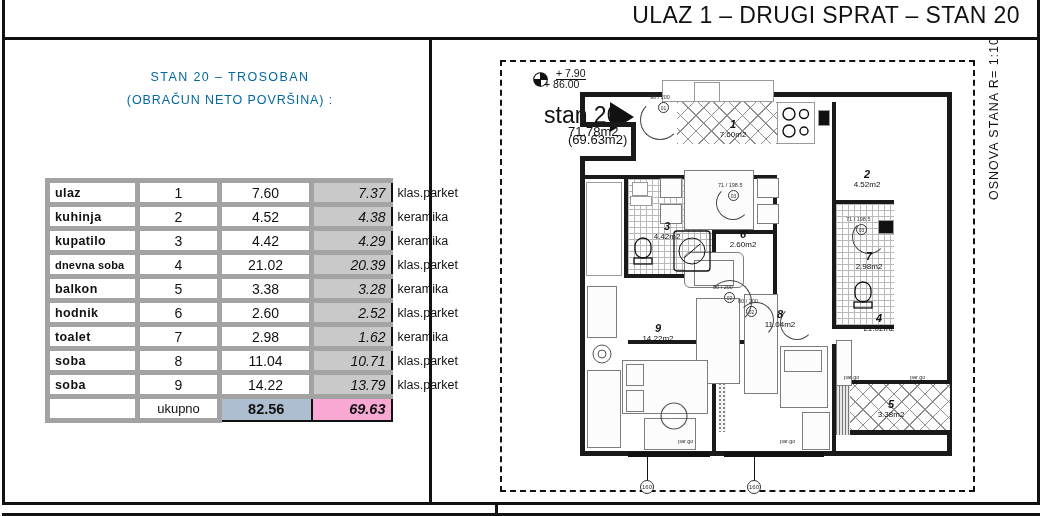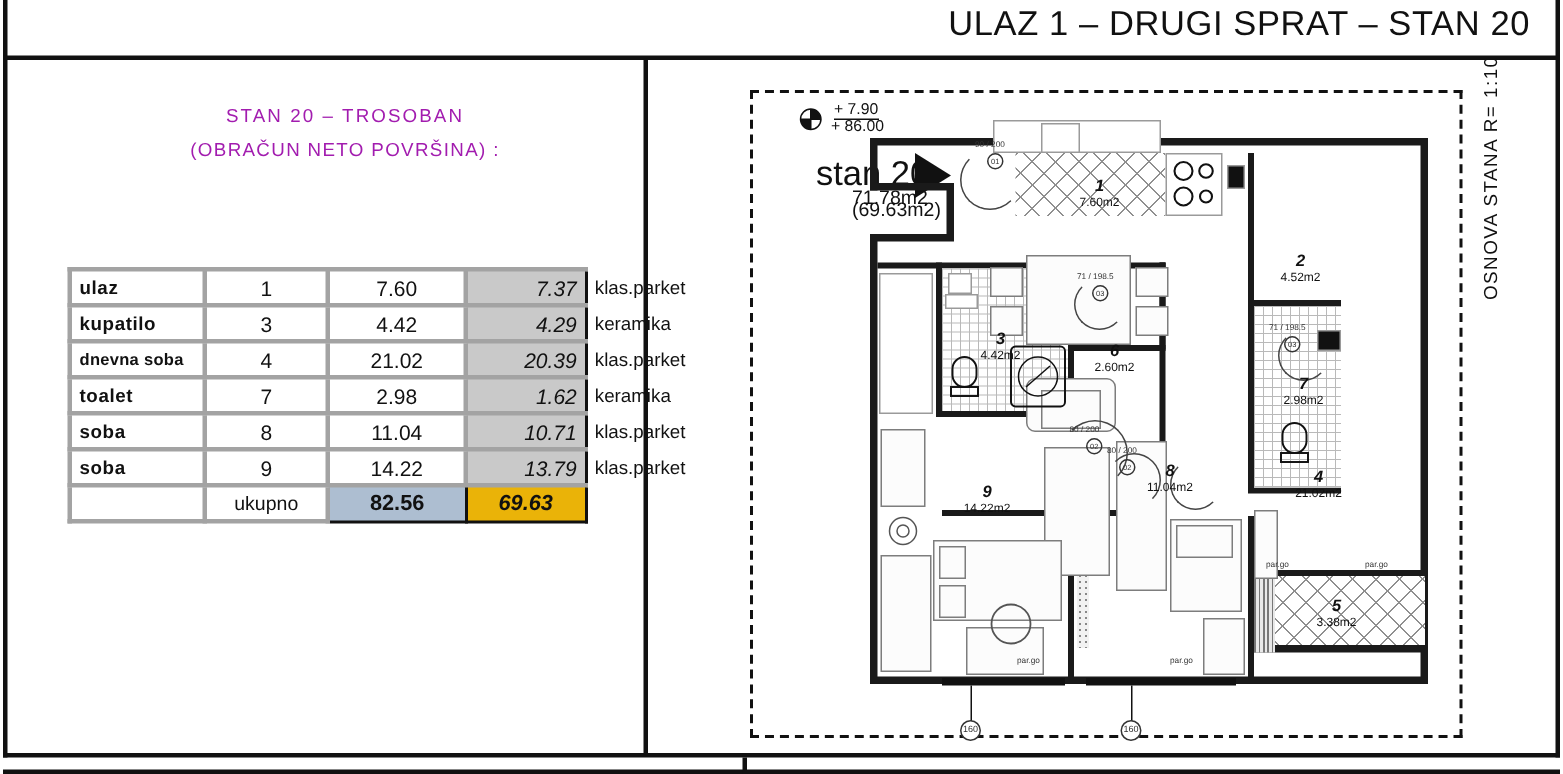--- a/index.html
+++ b/index.html
@@ -34,7 +34,7 @@
   
   .tbl-heading {
     position:absolute; left:45px; top:70px; width:370px;
-    text-align:center; color:#a21caf;
+    text-align:center; color:#0369a1;
   }
   .tbl-heading .l1 { font-size:12.5px; letter-spacing:1.4px; margin-bottom:9px; }
   .tbl-heading .l2 { font-size:12.5px; letter-spacing:0.9px; }

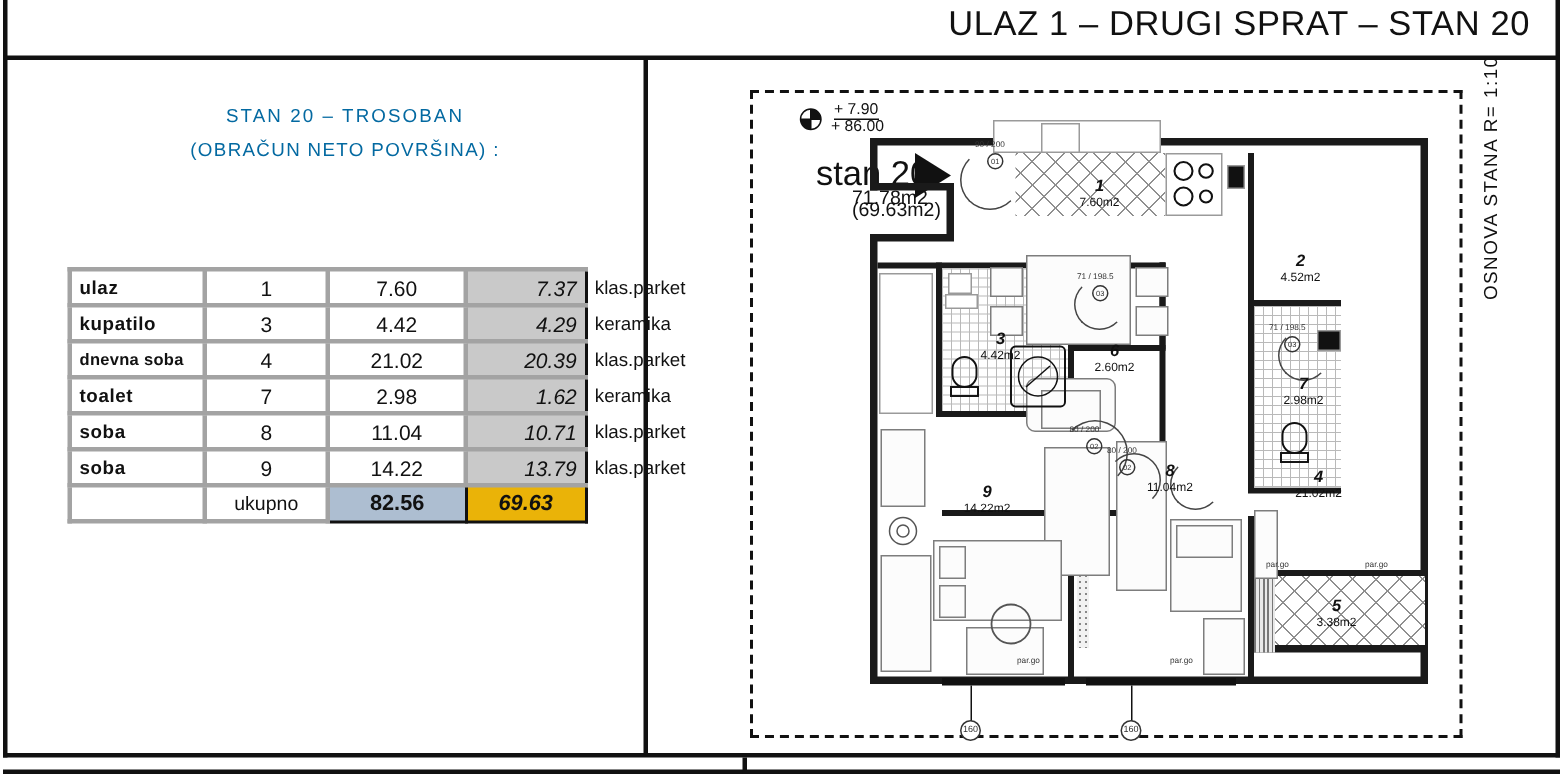--- a/index.html
+++ b/index.html
@@ -73,7 +73,7 @@
   .elev-txt  { position:absolute; left:124px; top:28px; font-size:10.5px;
                font-family:"Liberation Sans", sans-serif; color:#111; line-height:11px;
                border-bottom:1px solid #111; padding-bottom:0px; }
-  .elev-txt2 { position:absolute; left:122px; top:39px; font-size:10.5px; color:#111; line-height:11px;}
+  .elev-txt2 { position:absolute; left:112px; top:39px; font-size:10.5px; color:#111; line-height:11px;}
   .elev-circ { position:absolute; left:100px; top:31px; width:17px; height:17px; }
 
   .stan-label { position:absolute; left:112px; top:62px; font-size:23px; color:#111;

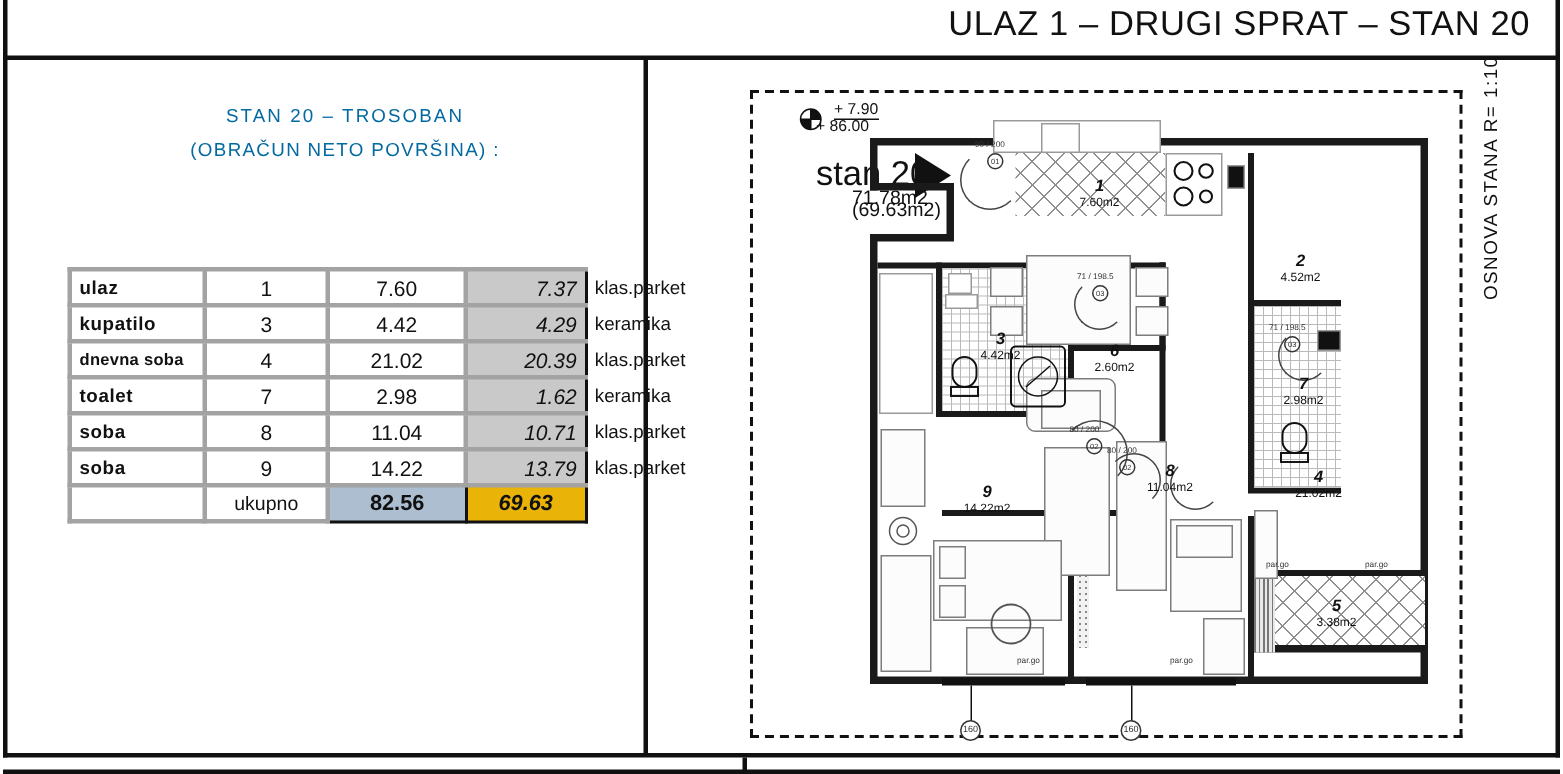--- a/index.html
+++ b/index.html
@@ -46,7 +46,7 @@
     font-size:13px; color:#111;
   }
   .surf-table td {
-    border:3px solid #a3a3a3;
+    border:5px solid #a3a3a3;
     height:24px; padding:0 5px; vertical-align:middle;
   }
   .c-name  { width:90px;  font-weight:bold; font-size:12.5px; letter-spacing:0.4px; }

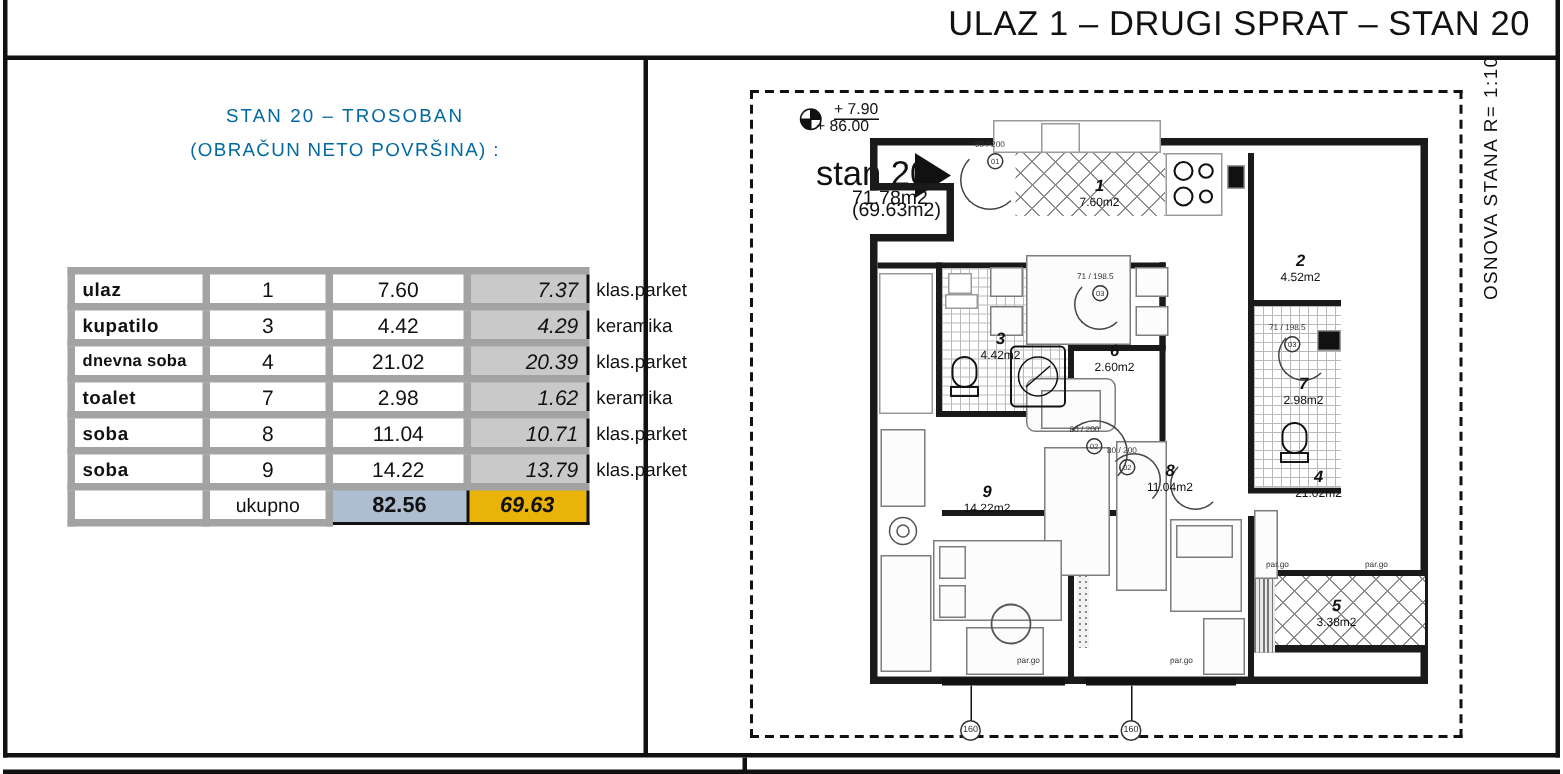--- a/index.html
+++ b/index.html
@@ -178,6 +178,13 @@
         <td class="c-mat">klas.parket</td>
       </tr>
       <tr>
+        <td class="c-name">kuhinja</td>
+        <td class="c-num">2</td>
+        <td class="c-gross">4.52</td>
+        <td class="c-net">4.38</td>
+        <td class="c-mat">keramika</td>
+      </tr>
+      <tr>
         <td class="c-name">kupatilo</td>
         <td class="c-num">3</td>
         <td class="c-gross">4.42</td>

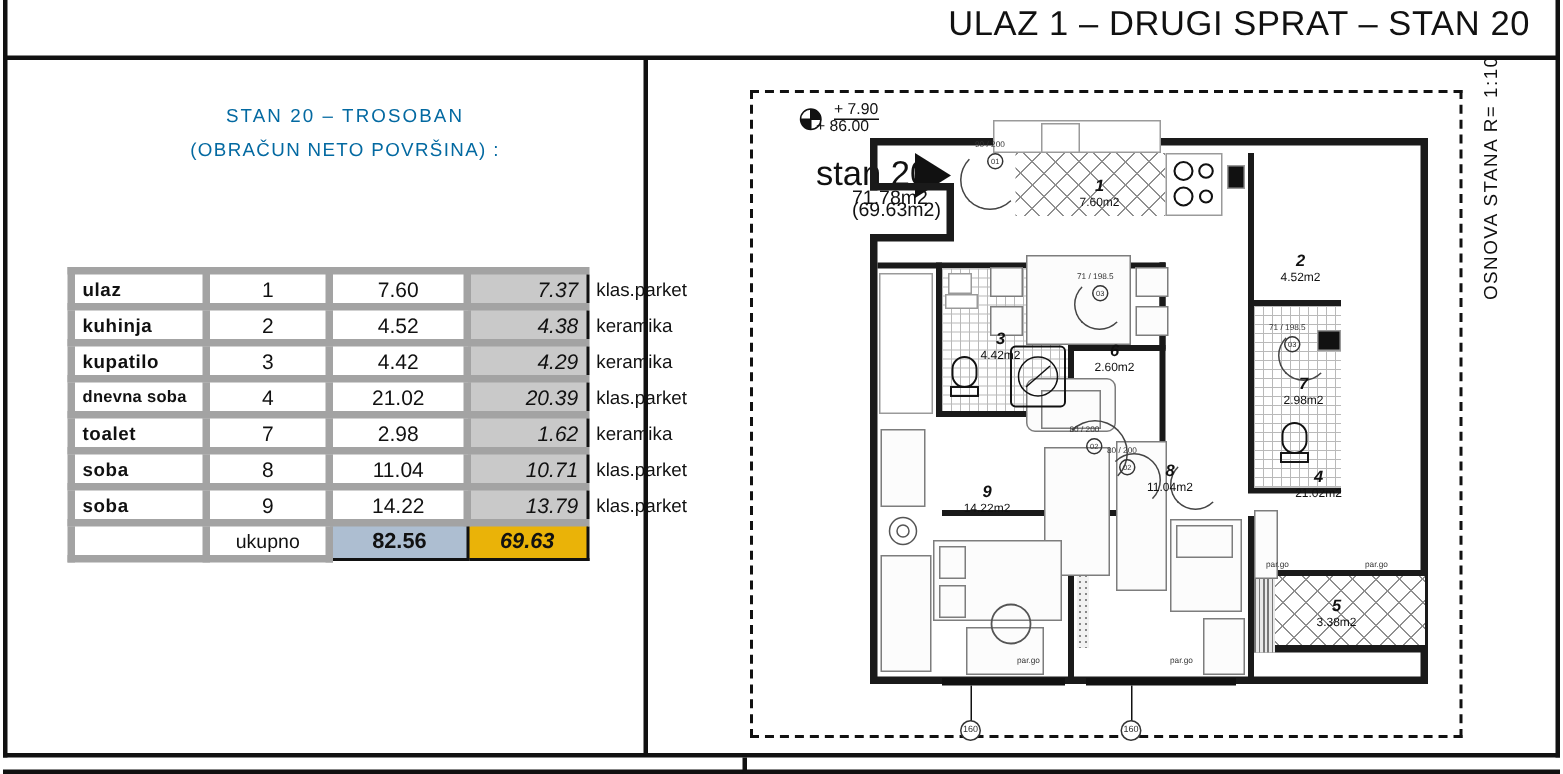--- a/index.html
+++ b/index.html
@@ -199,6 +199,13 @@
         <td class="c-mat">klas.parket</td>
       </tr>
       <tr>
+        <td class="c-name">balkon</td>
+        <td class="c-num">5</td>
+        <td class="c-gross">3.38</td>
+        <td class="c-net">3.28</td>
+        <td class="c-mat">keramika</td>
+      </tr>
+      <tr>
         <td class="c-name">toalet</td>
         <td class="c-num">7</td>
         <td class="c-gross">2.98</td>

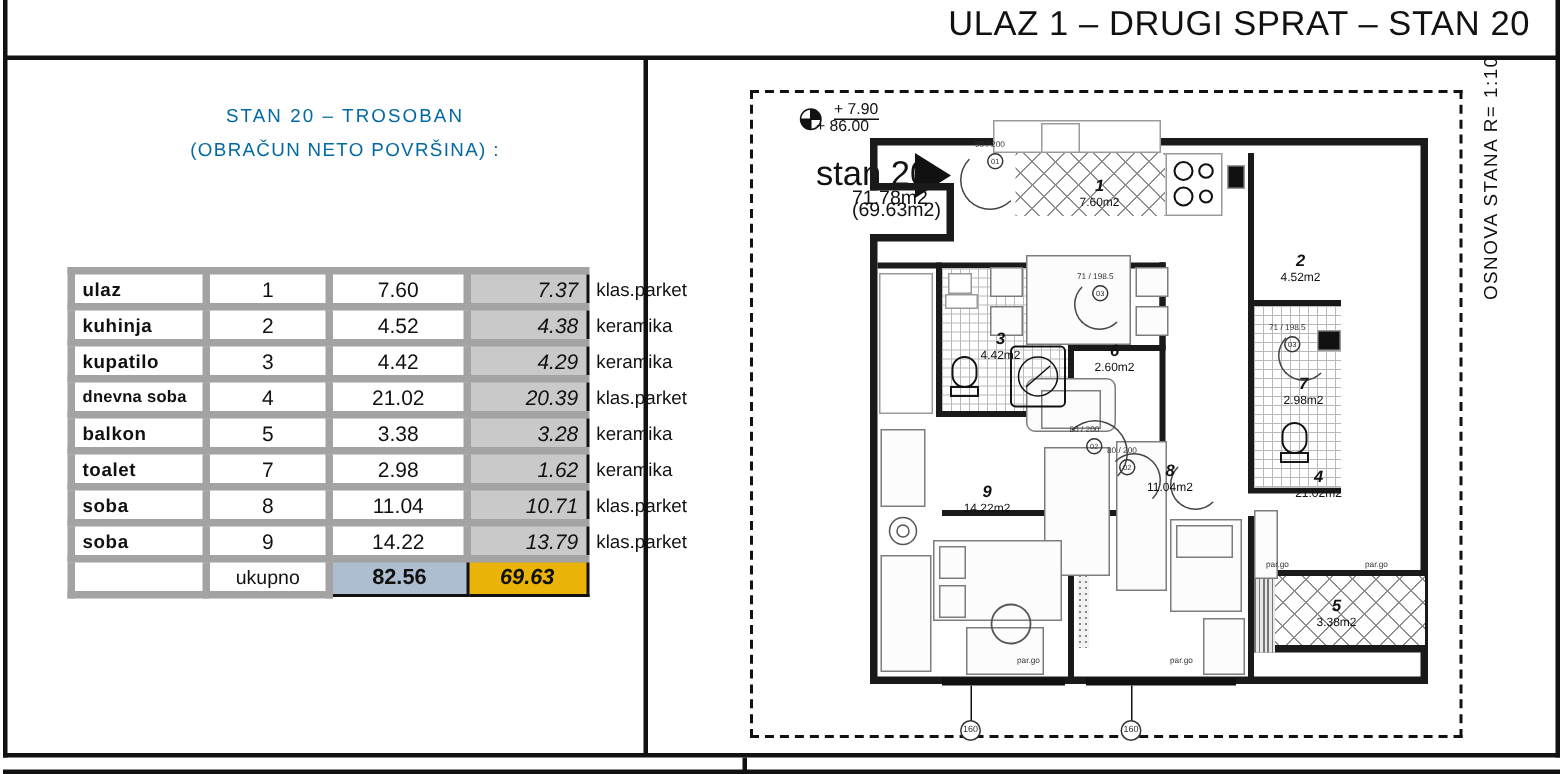--- a/index.html
+++ b/index.html
@@ -206,6 +206,13 @@
         <td class="c-mat">keramika</td>
       </tr>
       <tr>
+        <td class="c-name">hodnik</td>
+        <td class="c-num">6</td>
+        <td class="c-gross">2.60</td>
+        <td class="c-net">2.52</td>
+        <td class="c-mat">klas.parket</td>
+      </tr>
+      <tr>
         <td class="c-name">toalet</td>
         <td class="c-num">7</td>
         <td class="c-gross">2.98</td>

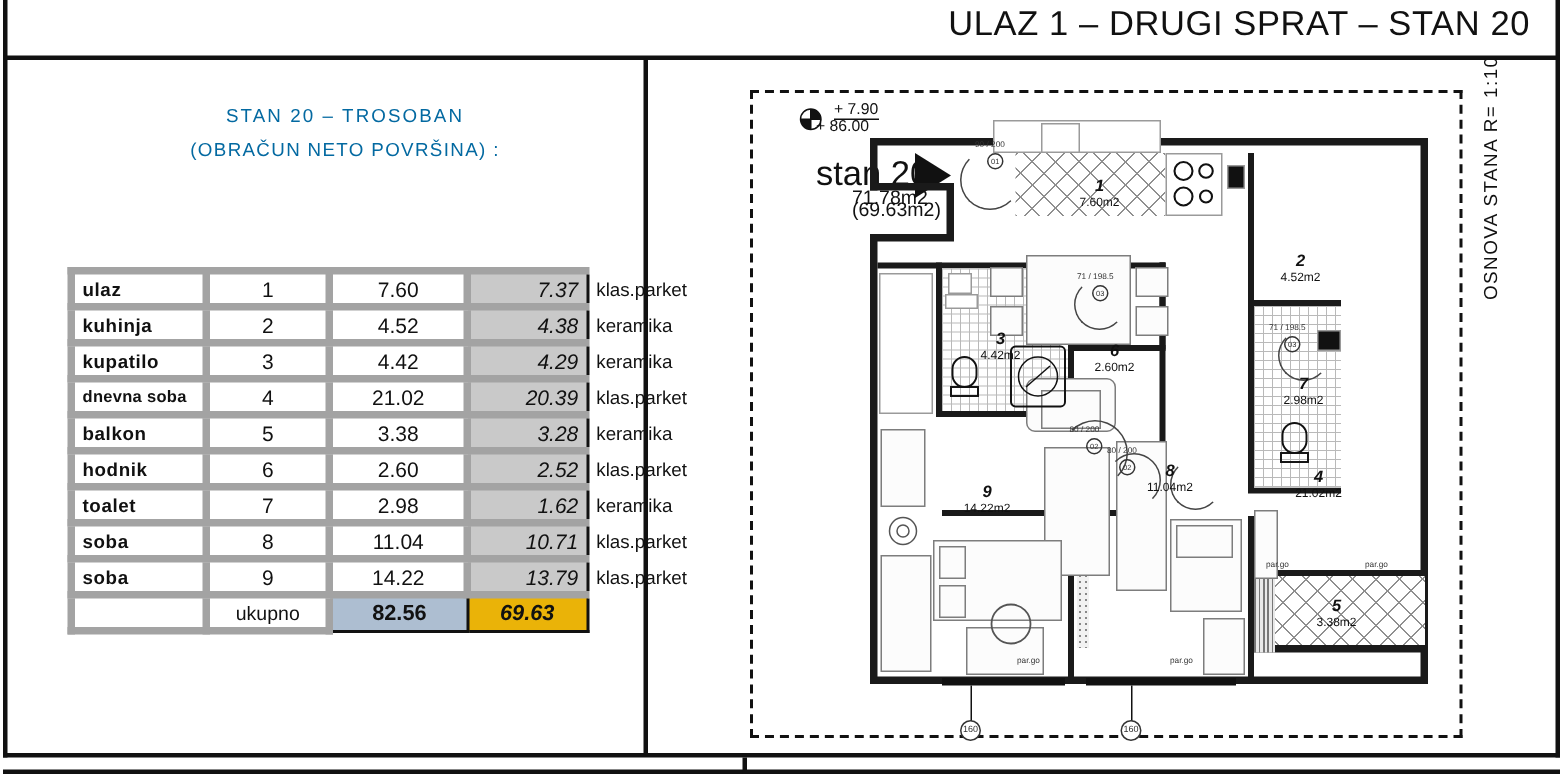--- a/index.html
+++ b/index.html
@@ -60,7 +60,7 @@
   .t-label { text-align:center; font-size:13px; }
   .t-gross { text-align:center; font-weight:bold; font-size:14.5px; background:#adbed1;
              border:2px solid #111 !important; }
-  .t-net   { text-align:center; font-weight:bold; font-style:italic; font-size:14.5px; background:#eab308;
+  .t-net   { text-align:right; font-weight:bold; font-style:italic; font-size:14.5px; background:#f9a8d4;
              border:2px solid #111 !important;margin-top:24px; }
   .t-blank { border:none !important; }
 

